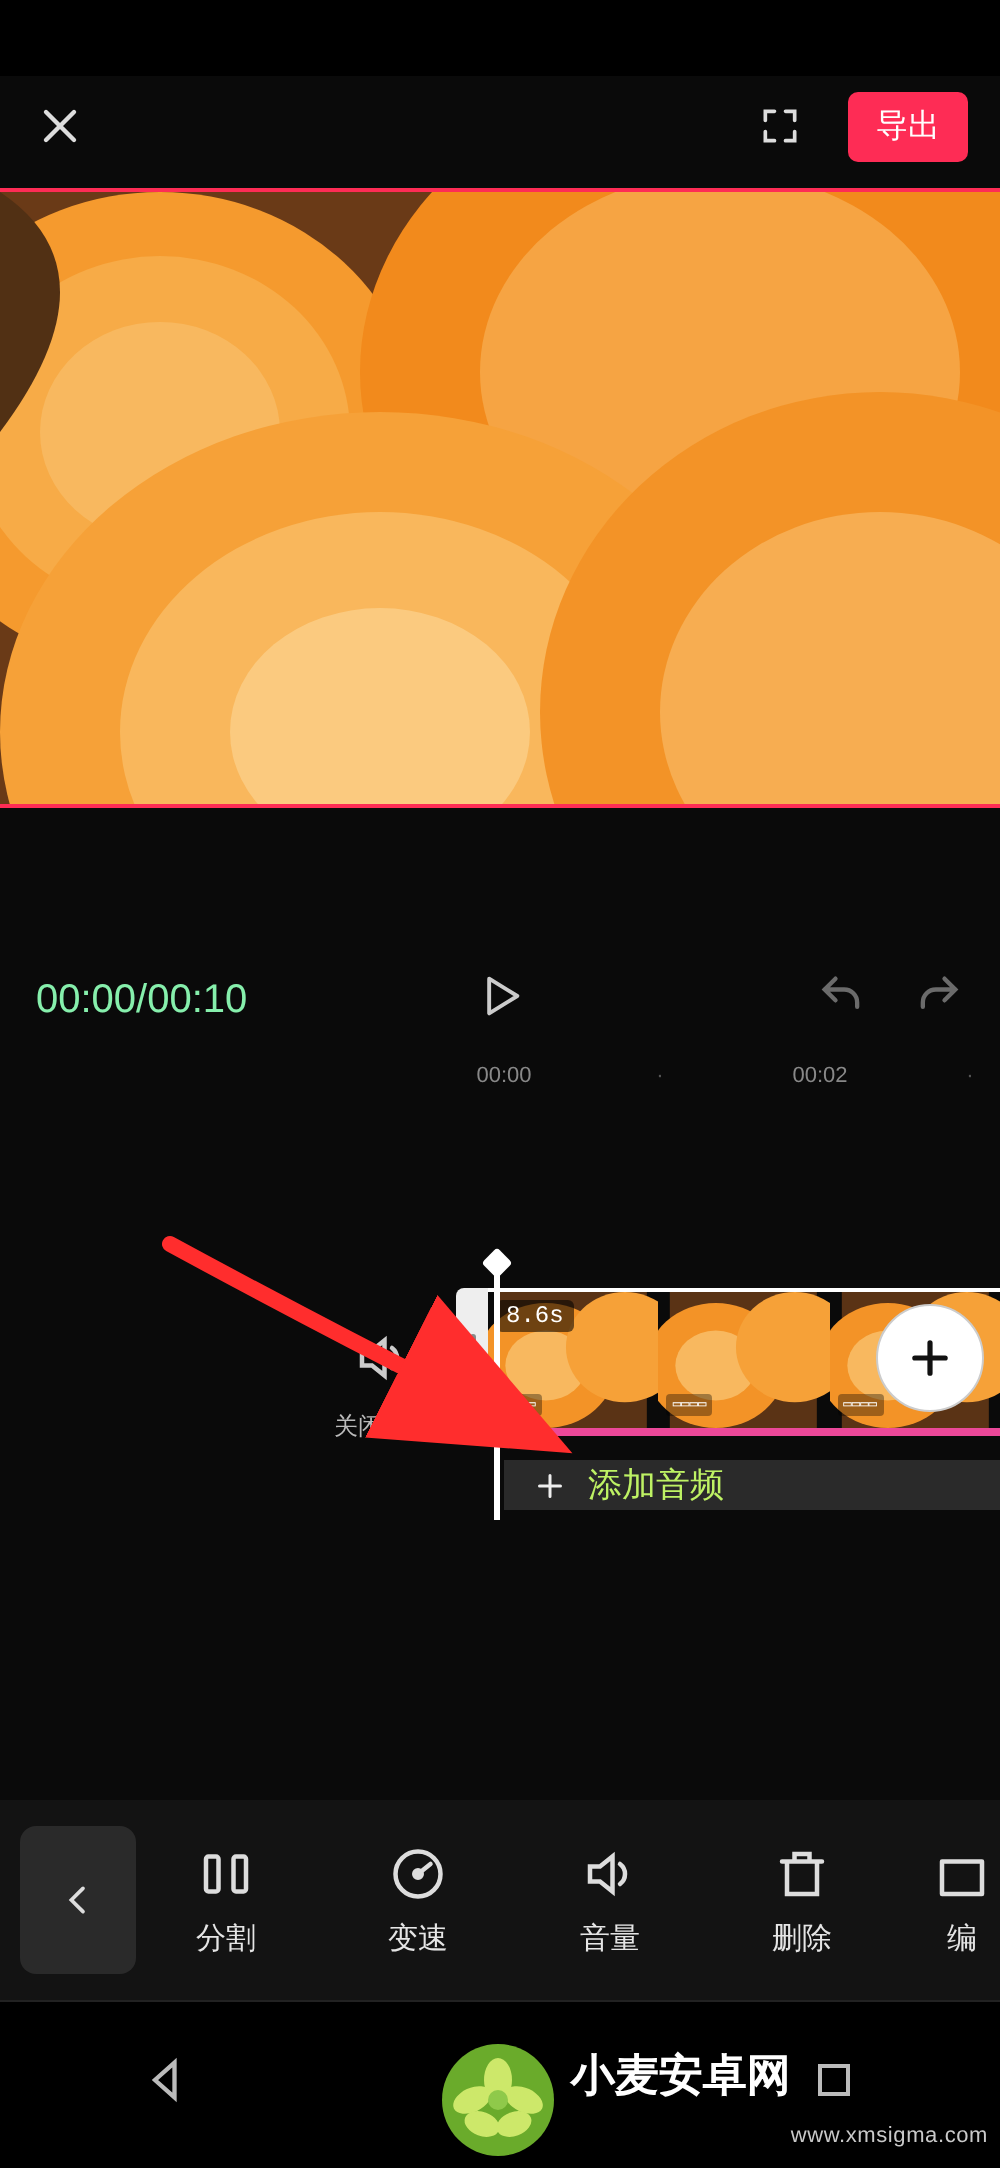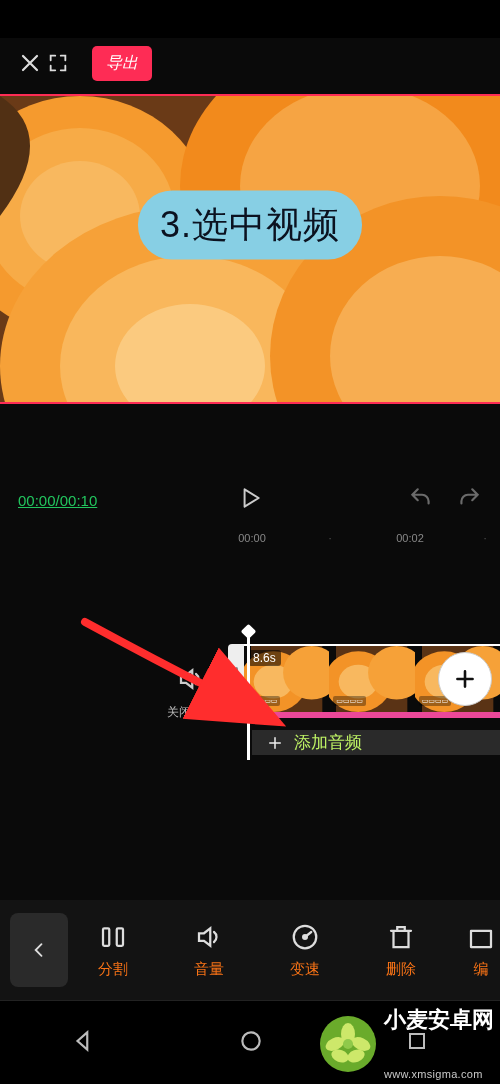--- a/index.html
+++ b/index.html
@@ -5,7 +5,7 @@
   * { margin: 0; padding: 0; box-sizing: border-box; }
   body { width: 500px; height: 1084px; background: #0a0a0a; font-family: -apple-system, "Helvetica Neue", Arial, sans-serif; color: #fff; overflow: hidden; position: relative; }
   .statusbar { height: 38px; background: #000; }
-  .topbar { height: 50px; display: flex; align-items: center; justify-content: flex-start; padding: 0 16px; font-style: italic; }
+  .topbar { height: 50px; display: flex; align-items: center; justify-content: space-between; padding: 0 16px; }
   .topbar .left { display: flex; align-items: center; }
   .topbar .right { display: flex; align-items: center; gap: 20px; }
   .icon-btn { width: 28px; height: 28px; display: flex; align-items: center; justify-content: center; color: #ddd; }

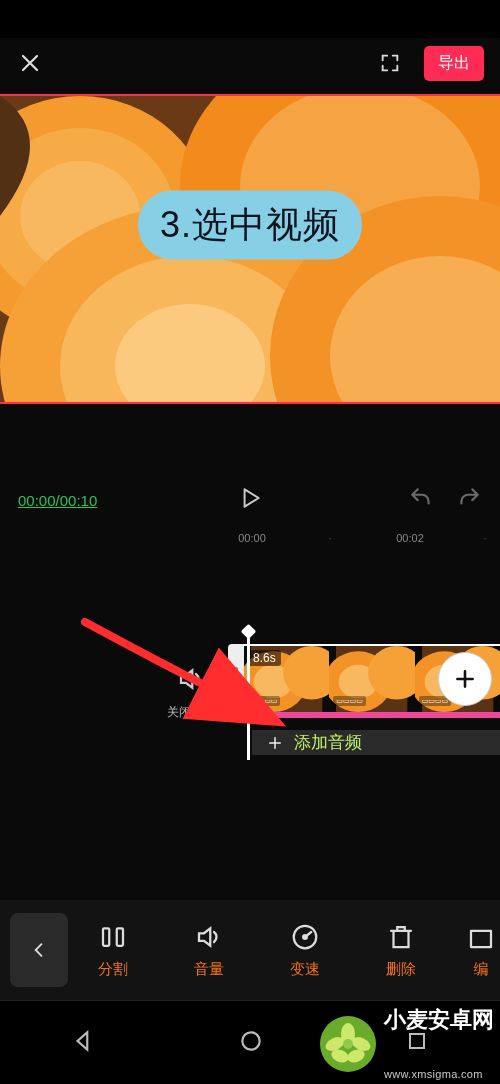--- a/index.html
+++ b/index.html
@@ -104,7 +104,6 @@
         <path d="M0 0 Q 60 40 0 120 Z" fill="#513014"></path>
       </svg>
     </div>
-    <div class="overlay-bubble">3.选中视频</div>
   </div>
   <div class="preview-sep"></div>
 </div>

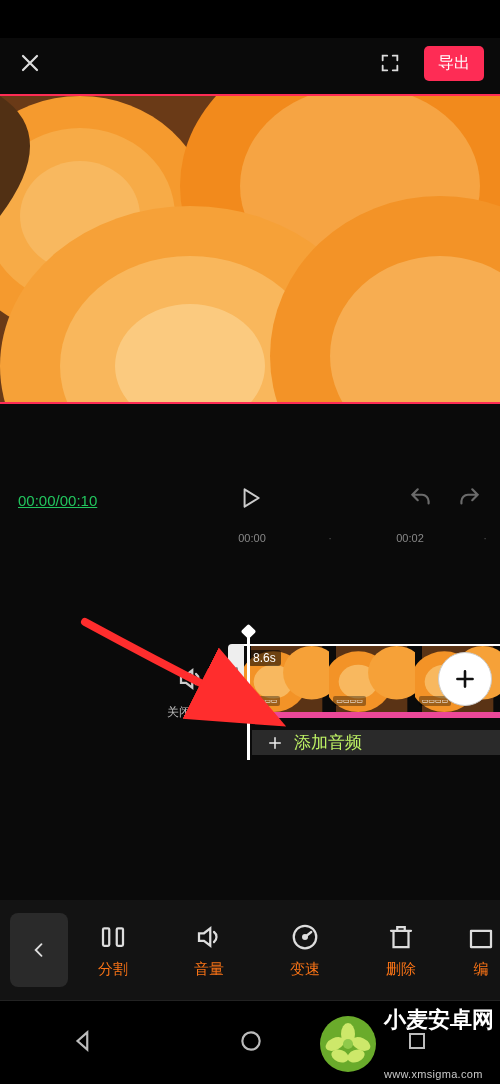--- a/index.html
+++ b/index.html
@@ -19,7 +19,7 @@
   .overlay-bubble { position: absolute; left: 50%; top: 42%; transform: translate(-50%,-50%); background: #87cfe4; color: #0b1220; padding: 10px 22px; border-radius: 34px; font-size: 36px; font-weight: 500; letter-spacing: 1px; white-space: nowrap; }
 
   .controls-bar { display: flex; align-items: center; justify-content: space-between; padding: 0 18px; height: 64px; margin-top: 64px; }
-  .timecode { color: #22c55e; font-size: 15px; font-variant-numeric: tabular-nums; text-decoration: underline; }
+  .timecode { color: #86efac; font-size: 20px; font-variant-numeric: tabular-nums; }
   .play-center { position: absolute; left: 50%; transform: translateX(-50%); }
   .controls-right { display: flex; gap: 22px; color: #6b6b6b; }
 

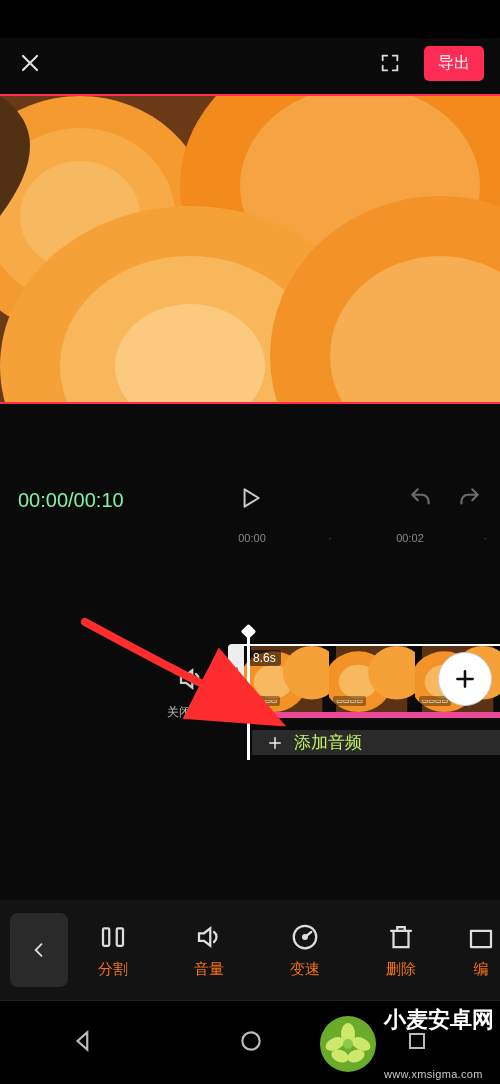--- a/index.html
+++ b/index.html
@@ -35,7 +35,7 @@
   .clip-strip { position: absolute; left: 228px; right: 0; top: 36px; height: 74px; display: flex; }
   .clip-handle { width: 16px; background: #eee; border-radius: 4px 0 0 4px; display:flex; align-items:center; justify-content:center; }
   .clip-handle .grip { width:3px; height:28px; background:#888; border-radius:2px; }
-  .clip-thumbs { flex: 1; display: flex; position: relative; overflow: hidden; border-top:2px solid #fff; border-bottom:6px solid #ec4899; }
+  .clip-thumbs { flex: 1; display: flex; position: relative; overflow: hidden; border-top:2px solid #fff; border-bottom:4px solid #ec4899;font-family:Liberation Mono, monospace; }
   .clip-thumbs .thumb { flex: 1; position: relative; overflow: hidden; }
   .clip-thumbs .thumb svg { position:absolute; inset:0; width:100%; height:100%; }
   .clip-thumbs .caption-ov { position:absolute; left:4px; bottom:6px; font-size:7px; color:#fff; background:rgba(0,0,0,.35); padding:1px 3px; border-radius:2px; }

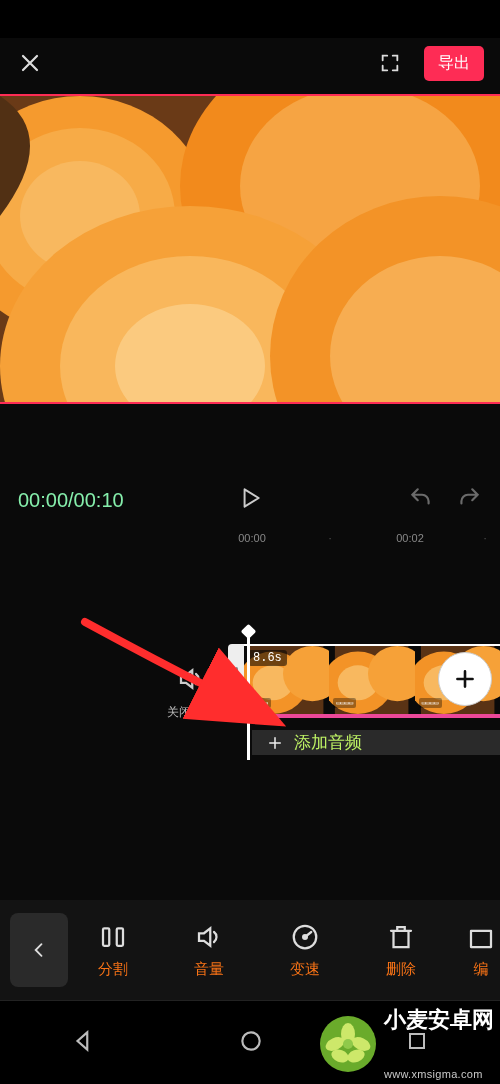--- a/index.html
+++ b/index.html
@@ -50,7 +50,7 @@
   .bottom-tools { position: absolute; left: 0; right: 0; bottom: 84px; height: 100px; display: flex; align-items: center; background: #131313; }
   .back-chip { width: 58px; height: 74px; background: #2a2a2a; border-radius: 8px; display:flex; align-items:center; justify-content:center; margin: 0 8px 0 10px; }
   .tools-scroll { flex:1; display:flex; justify-content: space-between; padding-right: 0; }
-  .tool { width: 74px; display:flex; flex-direction:column; align-items:center; gap:8px; color:#f97316; font-size:15px; }
+  .tool { width: 74px; display:flex; flex-direction:column; align-items:center; gap:8px; color:#e5e5e5; font-size:15px; }
   .tool svg { width:30px; height:30px; }
   .tool:last-child { width: 42px; margin-right:-2px;}
 

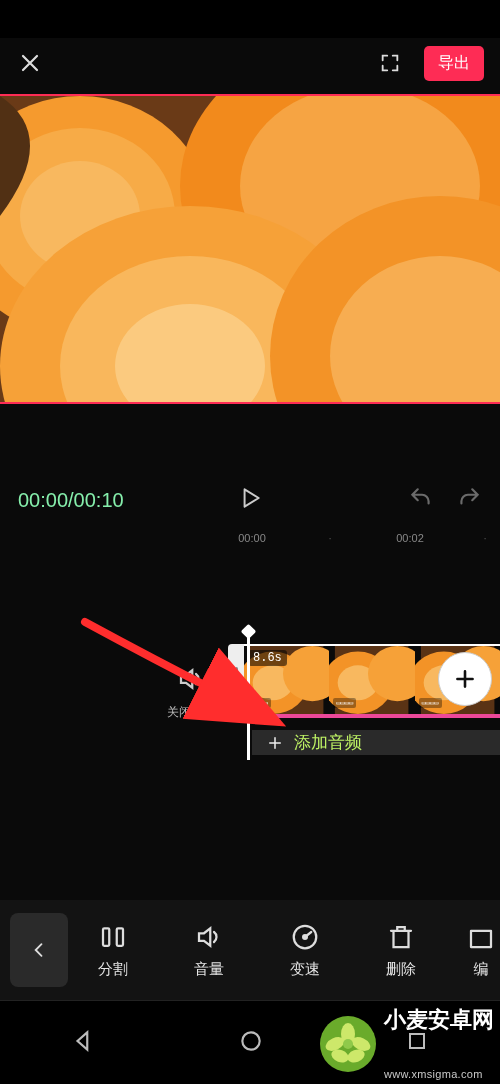--- a/index.html
+++ b/index.html
@@ -222,18 +222,18 @@
     </div>
     <div class="tool">
       <svg viewBox="0 0 24 24" fill="none" stroke="#ddd" stroke-width="1.8" stroke-linecap="round">
-          <path d="M4 9 v6 h4 l5 4 V5 l-5 4 Z"></path>
-          <path d="M16 8 a5 5 0 0 1 0 8"></path>
-        </svg>
-      <span>音量</span>
-    </div>
-    <div class="tool">
-      <svg viewBox="0 0 24 24" fill="none" stroke="#ddd" stroke-width="1.8" stroke-linecap="round">
           <circle cx="12" cy="12" r="9"></circle>
           <path d="M12 12 L17 8"></path>
           <circle cx="12" cy="12" r="1.5" fill="#ddd"></circle>
         </svg>
       <span>变速</span>
+    </div>
+    <div class="tool">
+      <svg viewBox="0 0 24 24" fill="none" stroke="#ddd" stroke-width="1.8" stroke-linecap="round">
+          <path d="M4 9 v6 h4 l5 4 V5 l-5 4 Z"></path>
+          <path d="M16 8 a5 5 0 0 1 0 8"></path>
+        </svg>
+      <span>音量</span>
     </div>
     <div class="tool">
       <svg viewBox="0 0 24 24" fill="none" stroke="#ddd" stroke-width="1.8" stroke-linecap="round">

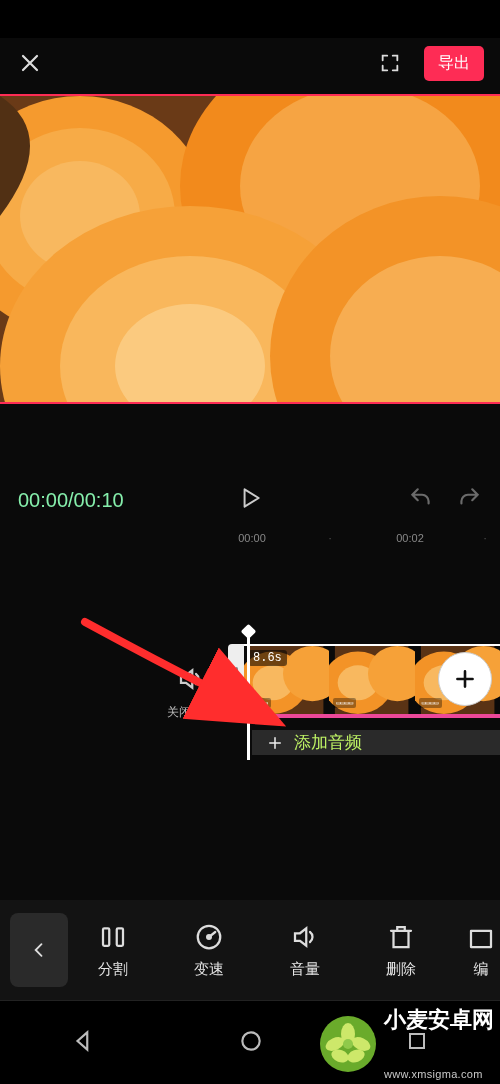--- a/index.html
+++ b/index.html
@@ -58,7 +58,7 @@
 
   .watermark { position:absolute; right:6px; bottom:4px; display:flex; align-items:center; gap:6px; z-index:100; }
   .watermark .logo { width:60px; height:60px; }
-  .watermark .txt { display:flex; flex-direction:column; line-height:1.1; }
+  .watermark .txt { display:flex; flex-direction:row; line-height:1.1;text-align:right; }
   .watermark .zh { font-size:22px; font-weight:700; color:#fff; }
   .watermark .en { font-size:11px; color:#c9c9c9; letter-spacing:.3px;margin-top:36px; }
 </style>

